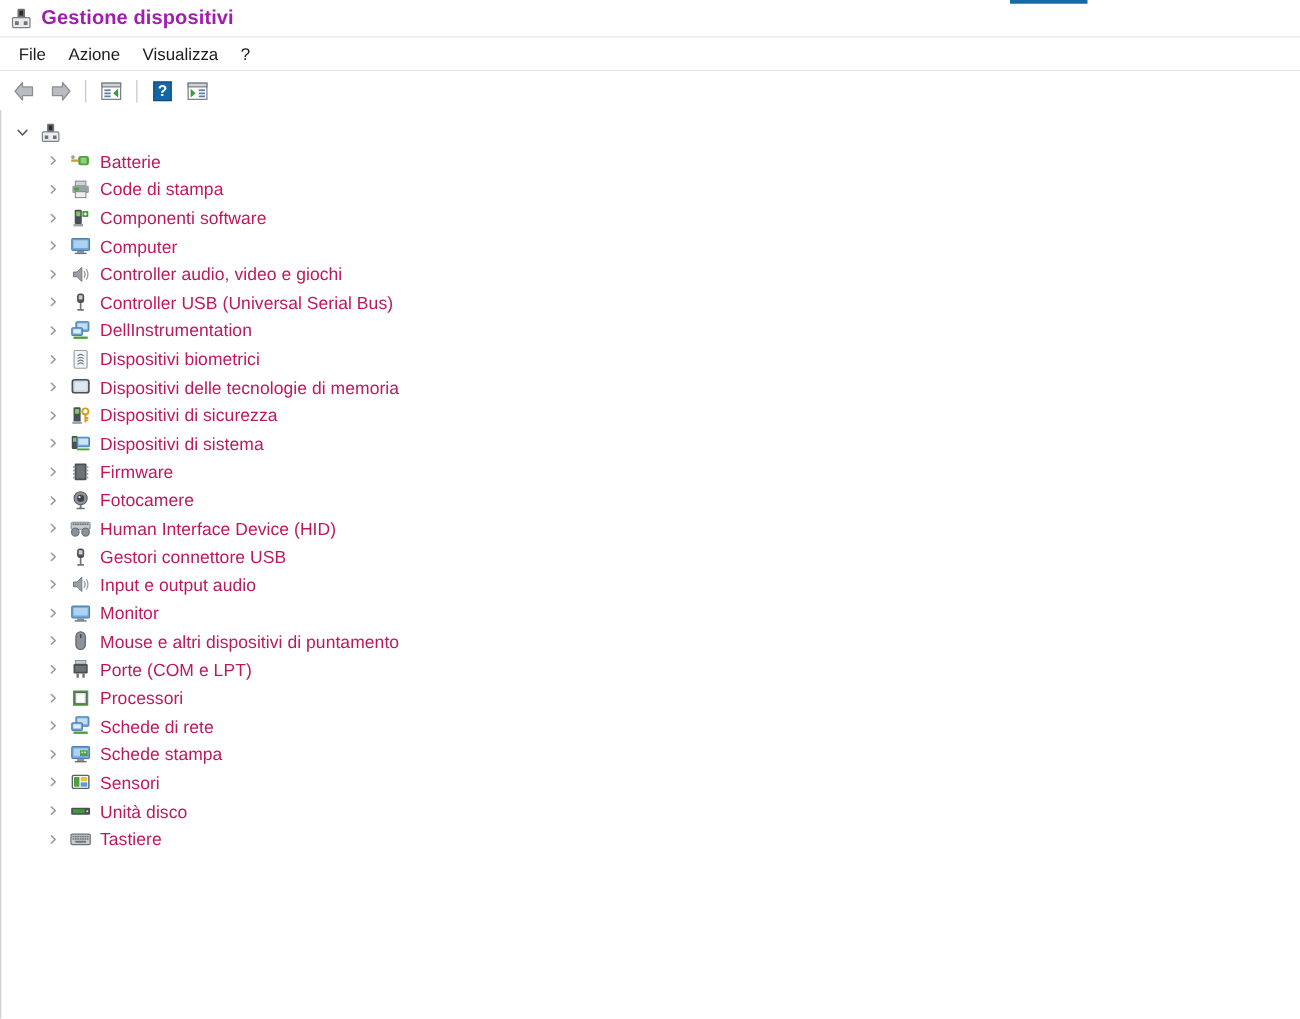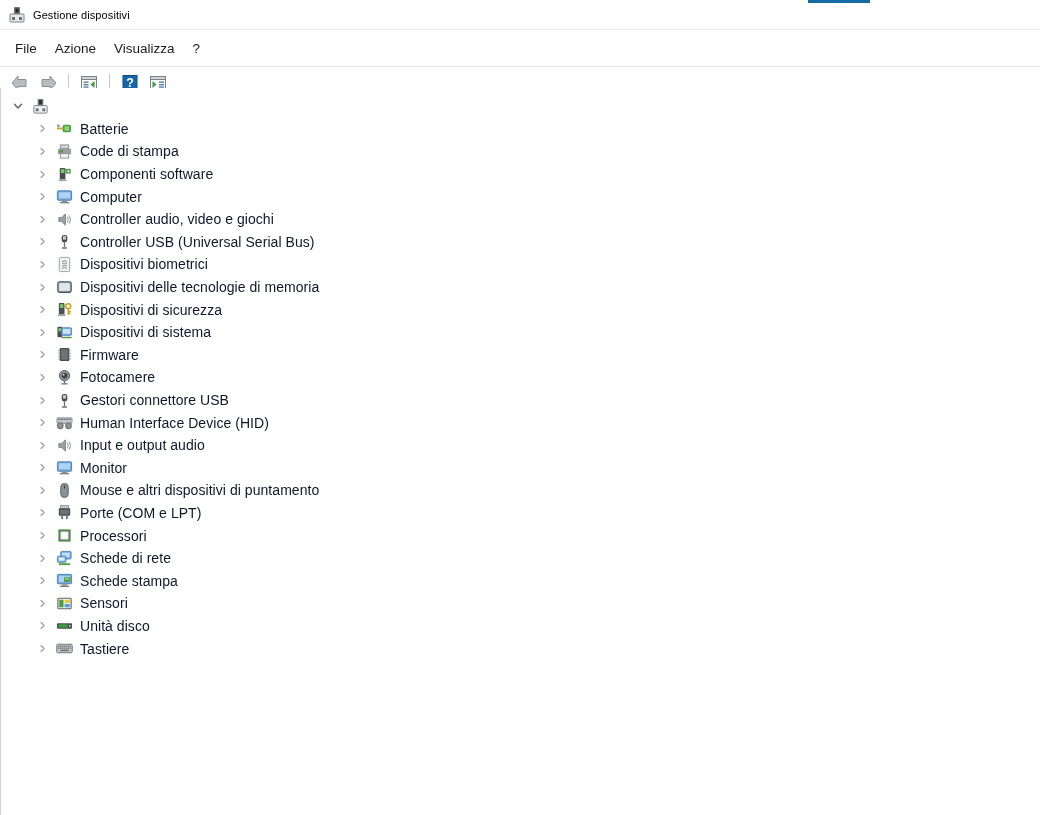--- a/index.html
+++ b/index.html
@@ -43,9 +43,10 @@
     display: block;
   }
   .title-text {
-    font-size: 11px;
-    color: #000000;
+    font-size: 16px;
+    color: #a21caf;
     letter-spacing: 0.1px;
+    font-weight: bold;
   }
 
   

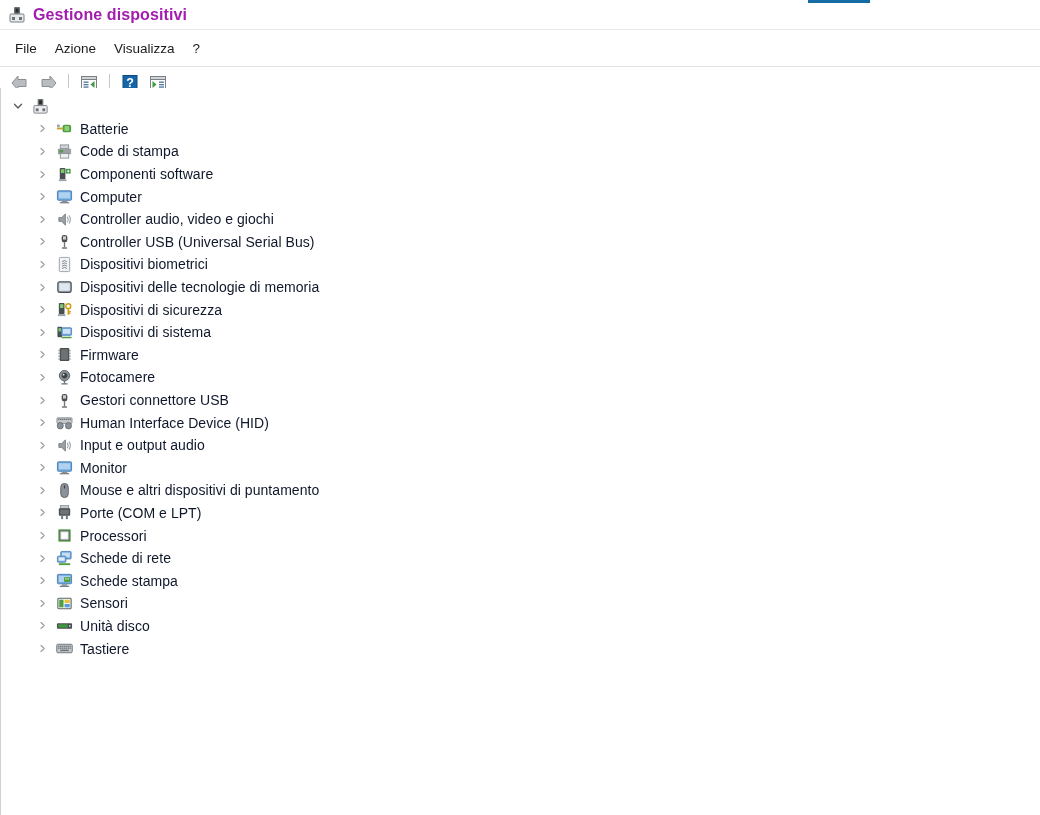--- a/index.html
+++ b/index.html
@@ -51,7 +51,7 @@
 
   
   .menubar {
-    height: 38px;
+    height: 28px;
     background: #ffffff;
     border-top: 1px solid #e8e8e8;
     border-bottom: 1px solid #e3e3e3;

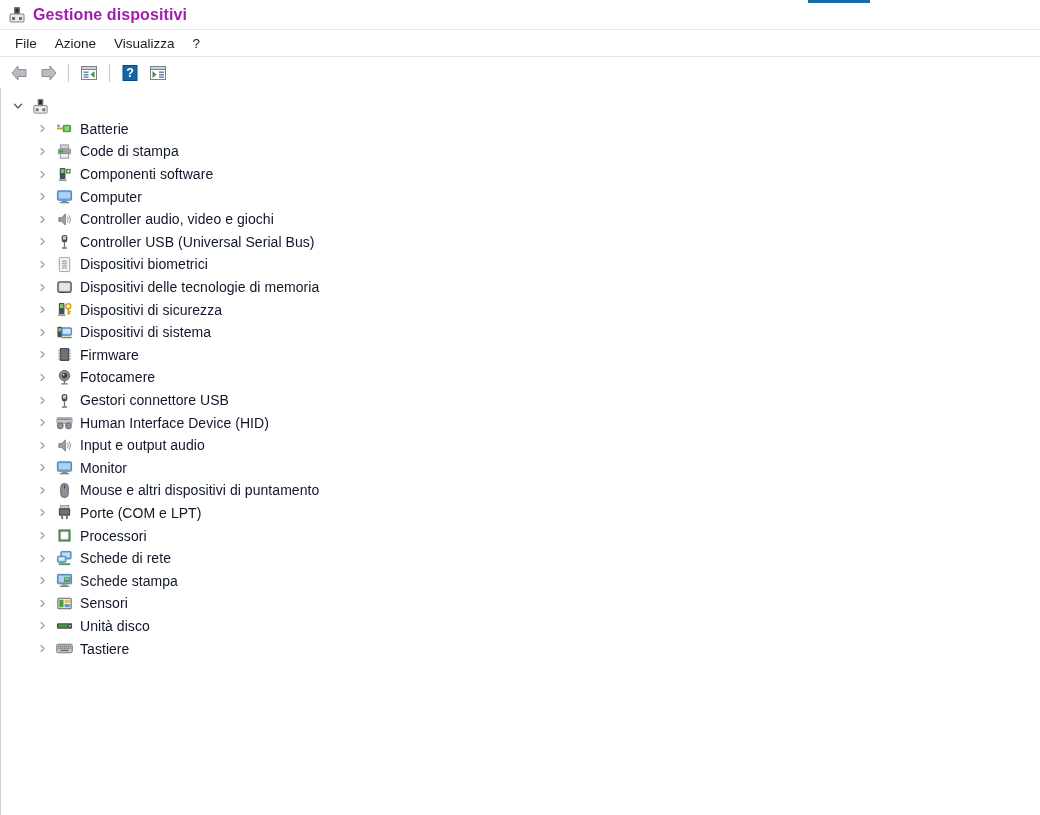--- a/index.html
+++ b/index.html
@@ -133,7 +133,7 @@
   }
   .row-label {
     font-size: 14px;
-    color: #0f172a;
+    color: #be185d;
     margin-left: 7px;
     letter-spacing: 0.05px;
   }

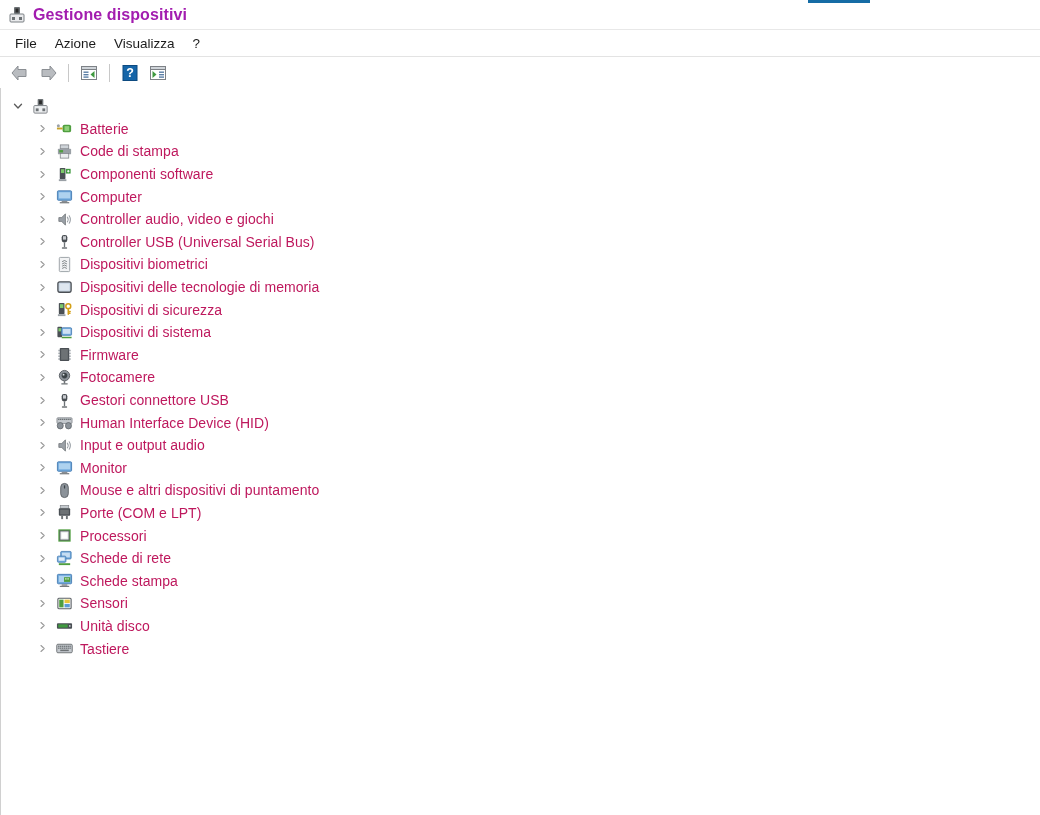--- a/index.html
+++ b/index.html
@@ -327,6 +327,21 @@
       <span class="row-label">Controller USB (Universal Serial Bus)</span>
     </div>
 
+    <div class="tree-row row-child">
+      <span class="chevron">
+        <svg width="9" height="9" viewBox="0 0 9 9">
+            <path d="M3 1.5 L6.2 4.5 L3 7.5" fill="none" stroke="currentColor" stroke-width="1.1" stroke-linecap="round" stroke-linejoin="round"></path>
+          </svg>
+      </span>
+      <svg class="node-icon" viewBox="0 0 18 18">
+        <rect x="5" y="1.5" width="11" height="8" rx="1" fill="#6fa8dc" stroke="#4a7fb5" stroke-width="0.9"></rect>
+        <rect x="6.3" y="2.8" width="8.4" height="5" fill="#c5ddf3"></rect>
+        <rect x="1.5" y="6.5" width="9" height="6.5" rx="1" fill="#6fa8dc" stroke="#4a7fb5" stroke-width="0.9"></rect>
+        <rect x="2.8" y="7.8" width="6.4" height="3.6" fill="#e0ecf8"></rect>
+        <rect x="3" y="14" width="12" height="2" fill="#4f9e3f"></rect>
+      </svg>
+      <span class="row-label">DellInstrumentation</span>
+    </div>
 
     <div class="tree-row row-child">
       <span class="chevron">

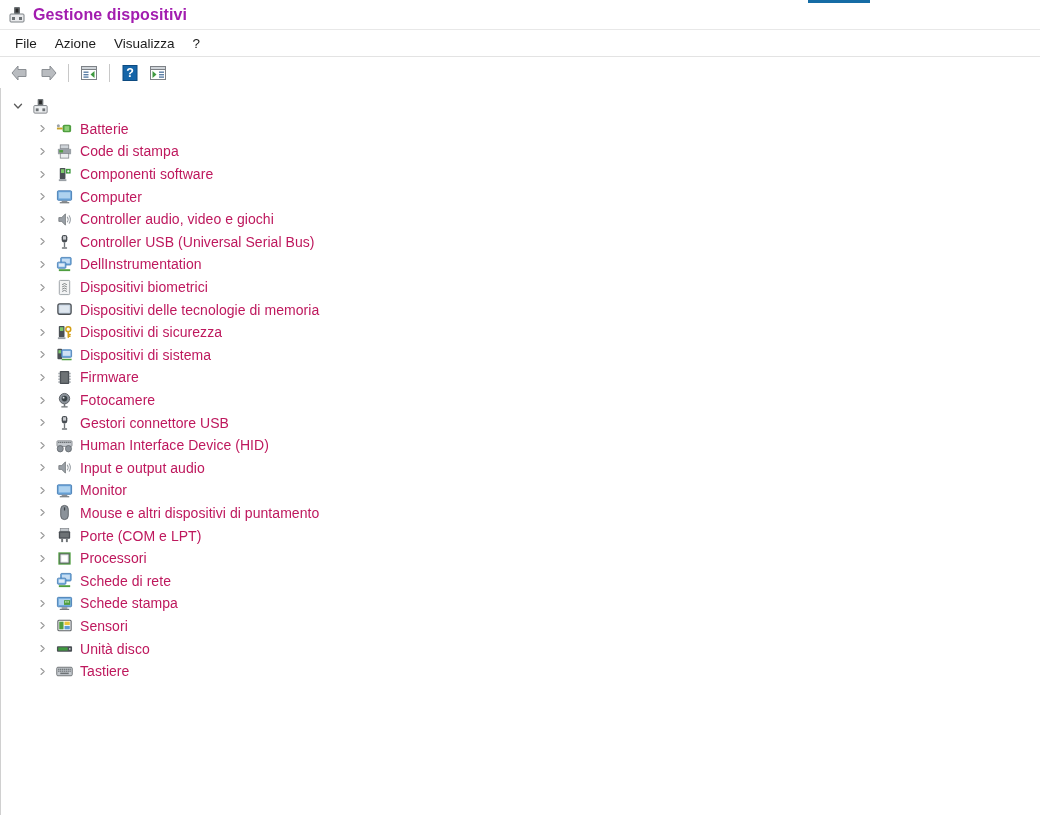--- a/index.html
+++ b/index.html
@@ -449,21 +449,6 @@
           </svg>
       </span>
       <svg class="node-icon" viewBox="0 0 18 18">
-        <rect x="6" y="2" width="6" height="8" rx="2.5" fill="#4a4f54"></rect>
-        <rect x="7.4" y="3.4" width="3.2" height="3.6" fill="#c9ccd0"></rect>
-        <rect x="8.3" y="10" width="1.4" height="5" fill="#6d7275"></rect>
-        <rect x="6.2" y="15" width="5.6" height="1.6" rx="0.5" fill="#6d7275"></rect>
-      </svg>
-      <span class="row-label">Gestori connettore USB</span>
-    </div>
-
-    <div class="tree-row row-child">
-      <span class="chevron">
-        <svg width="9" height="9" viewBox="0 0 9 9">
-            <path d="M3 1.5 L6.2 4.5 L3 7.5" fill="none" stroke="currentColor" stroke-width="1.1" stroke-linecap="round" stroke-linejoin="round"></path>
-          </svg>
-      </span>
-      <svg class="node-icon" viewBox="0 0 18 18">
         <rect x="1" y="4" width="16" height="6" rx="1" fill="#c4c9ce" stroke="#7d8186" stroke-width="0.8"></rect>
         <rect x="2.2" y="5" width="1.5" height="1.4" fill="#6d7275"></rect>
         <rect x="4.2" y="5" width="1.5" height="1.4" fill="#6d7275"></rect>
@@ -476,6 +461,21 @@
         <ellipse cx="13.2" cy="12.4" rx="3.2" ry="3.4" fill="#8b9299" stroke="#5c6166" stroke-width="0.8"></ellipse>
       </svg>
       <span class="row-label">Human Interface Device (HID)</span>
+    </div>
+
+    <div class="tree-row row-child">
+      <span class="chevron">
+        <svg width="9" height="9" viewBox="0 0 9 9">
+            <path d="M3 1.5 L6.2 4.5 L3 7.5" fill="none" stroke="currentColor" stroke-width="1.1" stroke-linecap="round" stroke-linejoin="round"></path>
+          </svg>
+      </span>
+      <svg class="node-icon" viewBox="0 0 18 18">
+        <rect x="6" y="2" width="6" height="8" rx="2.5" fill="#4a4f54"></rect>
+        <rect x="7.4" y="3.4" width="3.2" height="3.6" fill="#c9ccd0"></rect>
+        <rect x="8.3" y="10" width="1.4" height="5" fill="#6d7275"></rect>
+        <rect x="6.2" y="15" width="5.6" height="1.6" rx="0.5" fill="#6d7275"></rect>
+      </svg>
+      <span class="row-label">Gestori connettore USB</span>
     </div>
 
     <div class="tree-row row-child">

